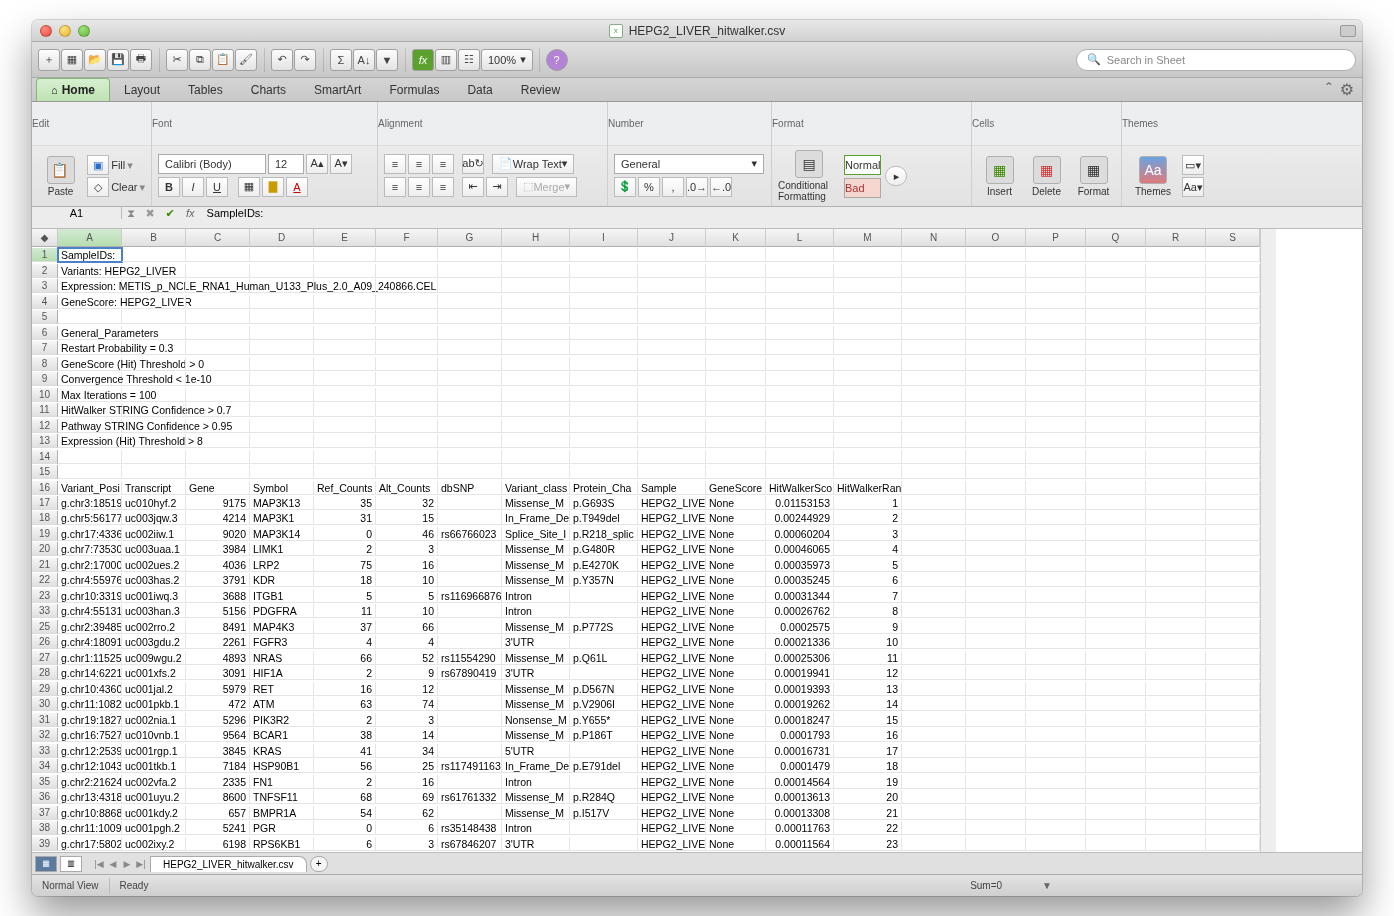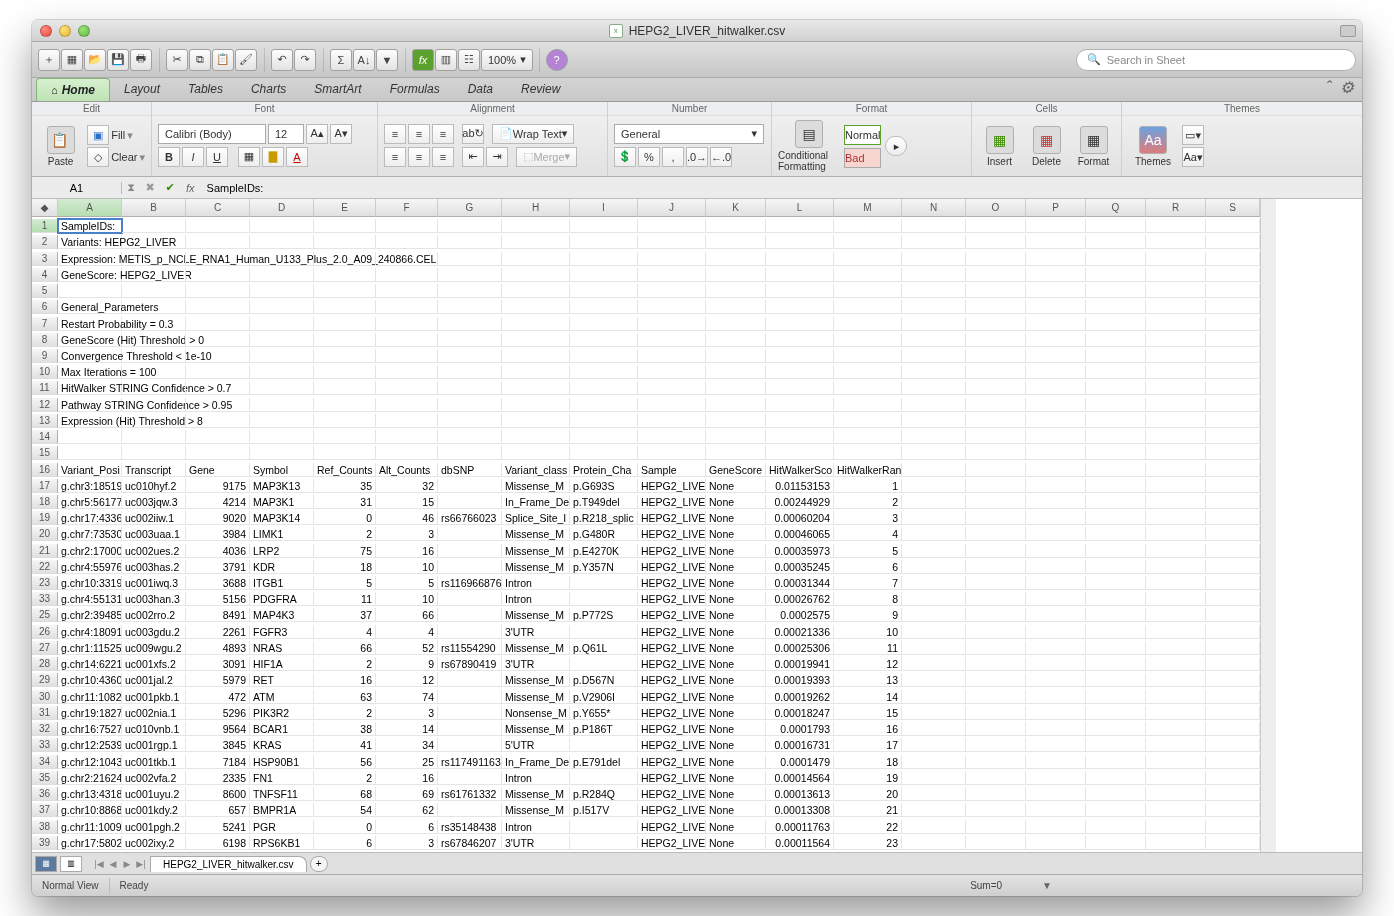--- a/index.html
+++ b/index.html
@@ -23,7 +23,7 @@
 .tsep { width:1px; height:24px; background: rgba(0,0,0,0.12); margin:0 6px; }
 .tcombo { display:flex; align-items:center; height:22px; background: linear-gradient(#fdfdfd,#e3e3e3); border:1px solid #a0a0a0; border-radius:3px; padding:0 6px; font-size:11px; color:#333; gap:4px;}
 .search { margin-left:auto; height:22px; width:280px; border-radius:11px; border:1px solid #b0b0b0; background:#fff; display:flex; align-items:center; padding:0 10px; color:#888; font-size:11px; gap:6px;}
-.ribbon-tabs { height: 24px; display:flex; align-items:flex-start; background: linear-gradient(#d4d4d4,#c8c8c8); padding-left:4px; border-bottom:1px solid #9a9a9a;font-style:italic; }
+.ribbon-tabs { height: 24px; display:flex; align-items:center; background: linear-gradient(#d4d4d4,#c8c8c8); padding-left:4px; border-bottom:1px solid #9a9a9a; }
 .rtab { padding: 4px 14px; font-size:12px; color:#333; cursor:pointer; border-top-left-radius:4px; border-top-right-radius:4px; }
 .rtab.active { background: linear-gradient(#d7f0d0,#bde3b3); border:1px solid #86b57a; border-bottom:none; font-weight:bold; color:#222; }
 .rtab .home-ico { font-size:11px; margin-right:4px; }

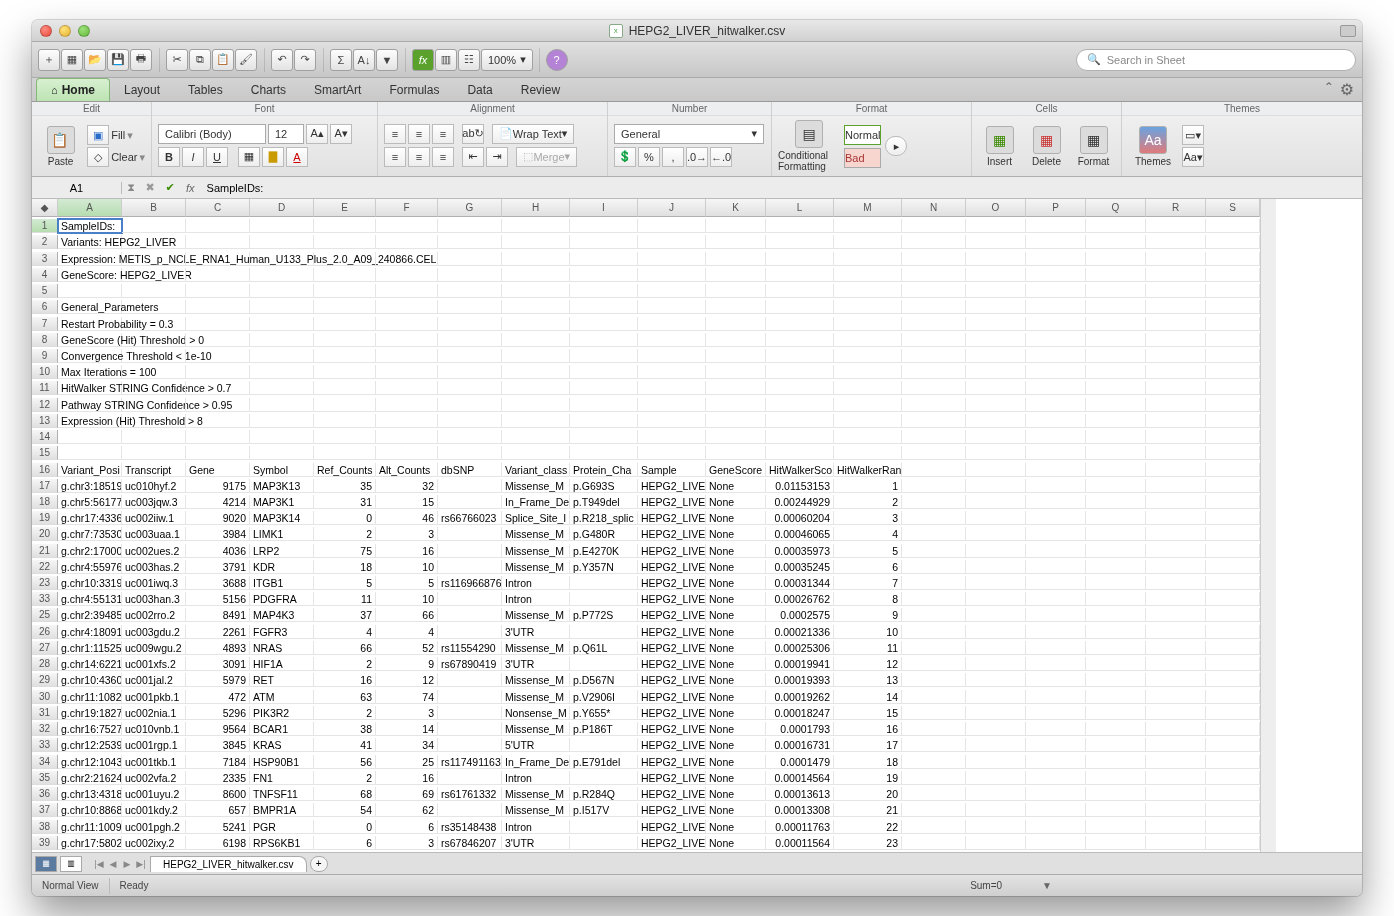--- a/index.html
+++ b/index.html
@@ -30,7 +30,7 @@
 .ribbon-right { margin-left:auto; display:flex; align-items:center; padding-right:8px; gap:8px; color:#666;}
 .ribbon { background: linear-gradient(#f2f2f2,#e2e2e2); border-bottom:1px solid #b0b0b0; display:flex; font-size:11px; color:#333; }
 .rgroup { border-right:1px solid #cfcfcf; display:flex; flex-direction:column; }
-.rgroup-title { text-align:center; color:#666; font-size:10px; background:#eceef0; border-bottom:1px solid #ddd; padding:1px 0;}
+.rgroup-title { text-align:left; color:#666; font-size:10px; background:#eceef0; border-bottom:1px solid #ddd; padding:16px 0;}
 .rgroup-body { display:flex; align-items:center; padding:4px 6px; gap:4px; min-height:58px;}
 .big-btn { display:flex; flex-direction:column; align-items:center; justify-content:center; width:50px; height:52px; font-size:10px; gap:2px;}
 .big-btn .ico { width:28px; height:28px; background:#dcdcdc; border:1px solid #b0b0b0; border-radius:3px; display:flex; align-items:center; justify-content:center; font-size:14px;}

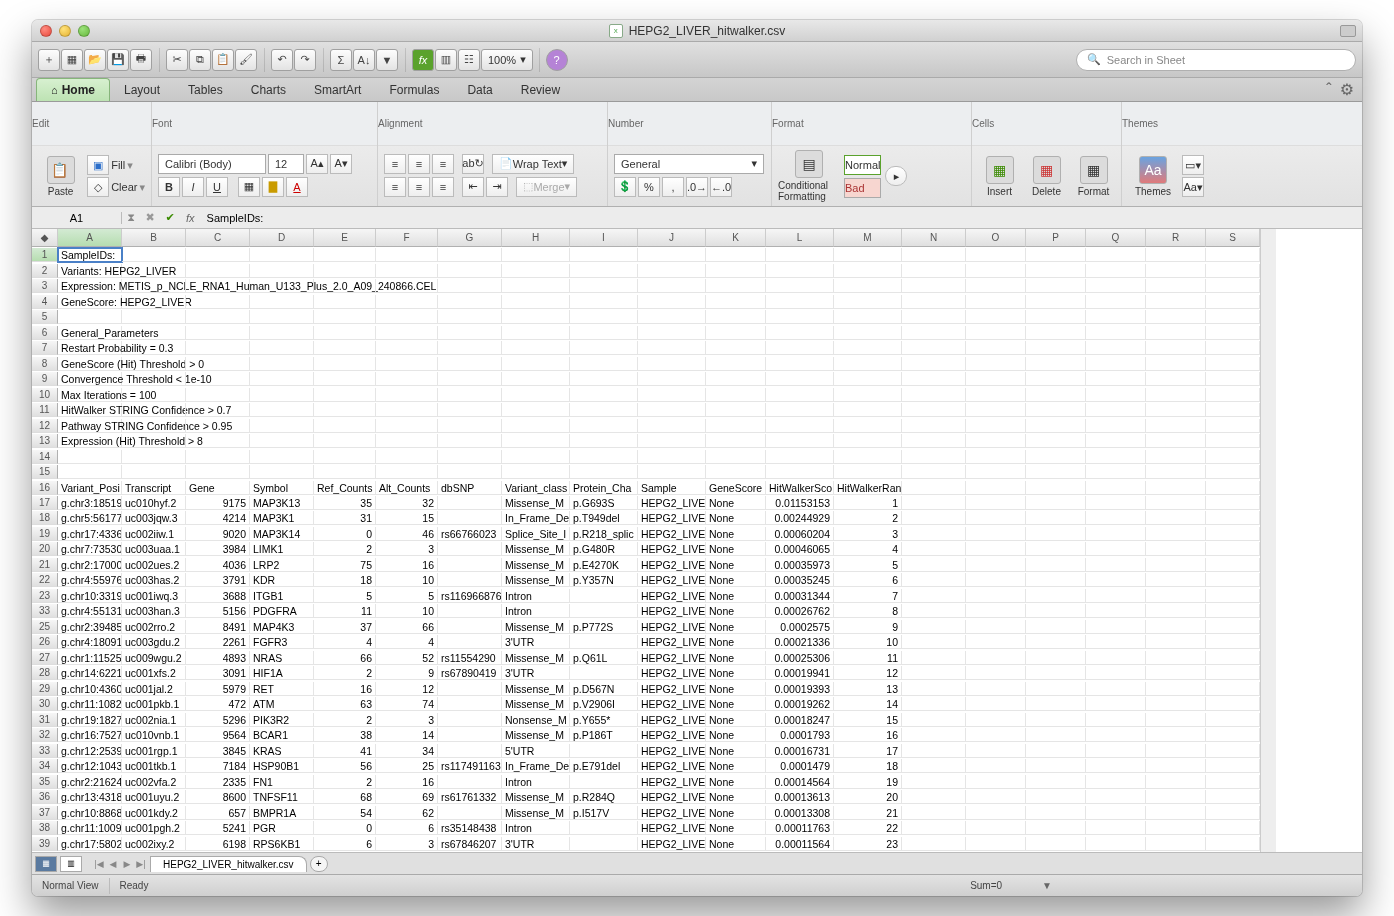--- a/index.html
+++ b/index.html
@@ -41,7 +41,7 @@
 .style-box { border:1px solid #aaa; padding:3px 0; font-size:11px; }
 .style-box.normal { background:#fff; border:1px solid #5aa22c;}
 .style-box.bad { background:#f7d6d0; color:#a33;}
-.fx-bar { height:22px; background:#ececec; border-bottom:1px solid #bbb; display:flex; align-items:center; font-size:11px;}
+.fx-bar { height:22px; background:#ececec; border-bottom:1px solid #bbb; display:flex; align-items:flex-start; font-size:11px;}
 .namebox { width:90px; border-right:1px solid #bbb; padding:0 6px; text-align:center; }
 .ud { width:18px; text-align:center; color:#888;}
 .fx-btn { width:20px; text-align:center; color:#999; }

